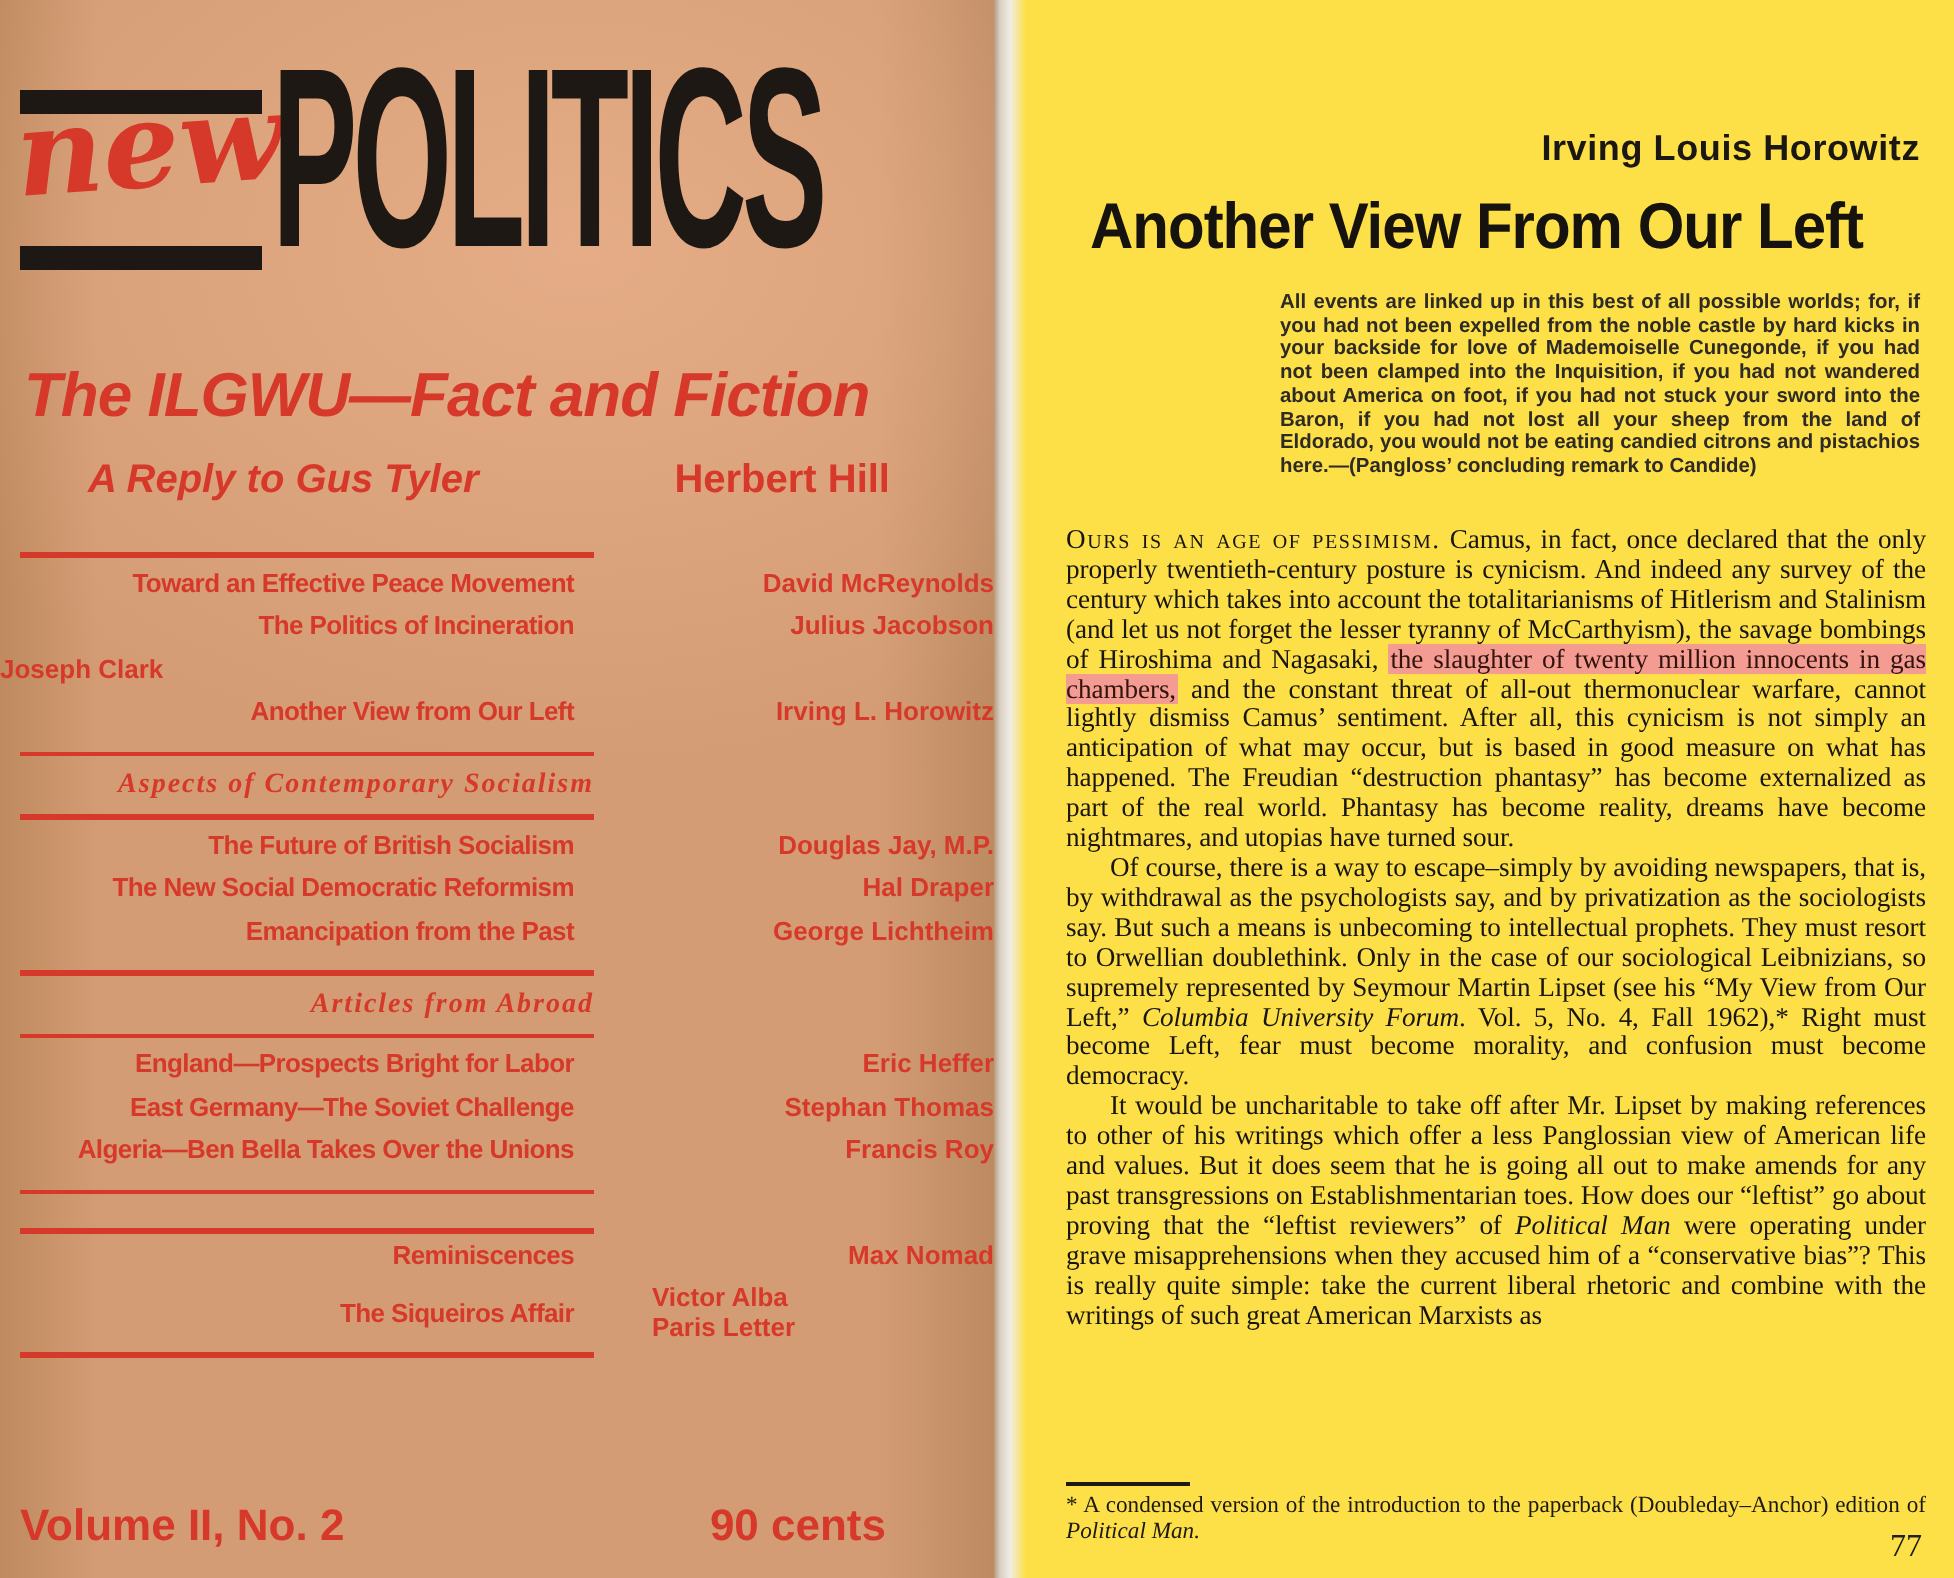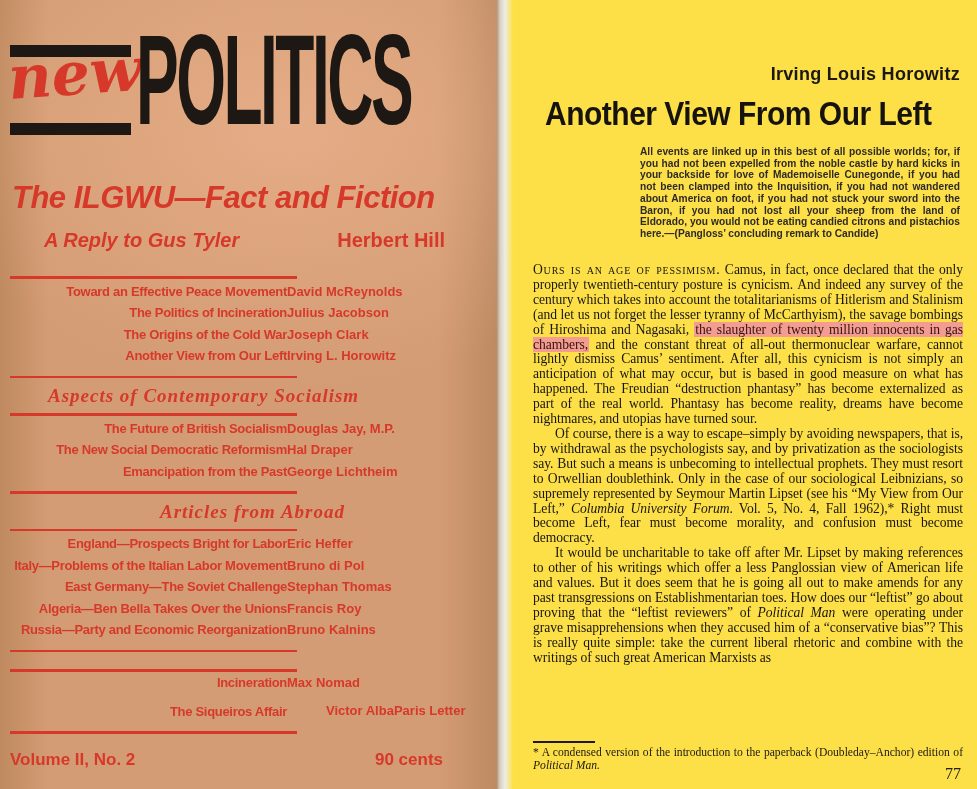--- a/index.html
+++ b/index.html
@@ -28,7 +28,7 @@
   .toc{position:absolute;left:0;top:276px;right:0;color:var(--red);}
   .rule{margin-left:10px;width:287px;height:2.5px;background:var(--red);}
   .toc-group{padding:5px 0 6px;}
-  .toc-row{display:flex;align-items:baseline;height:21.5px;font-size:13px;font-weight:bold;letter-spacing:-.3px;}
+  .toc-row{display:flex;align-items:baseline;height:21.5px;font-size:13px;font-weight:bold;letter-spacing:-.3px;justify-content:space-between;}
   .toc-title{width:287px;min-width:287px;text-align:right;white-space:nowrap;}
   .toc-author{white-space:nowrap;letter-spacing:0;}
   .toc-section{margin:7px 0 6px;width:297px;text-align:right;font-family:"Liberation Serif",serif;font-weight:bold;font-style:italic;font-size:19px;letter-spacing:1px;white-space:nowrap;padding-left:48px;}

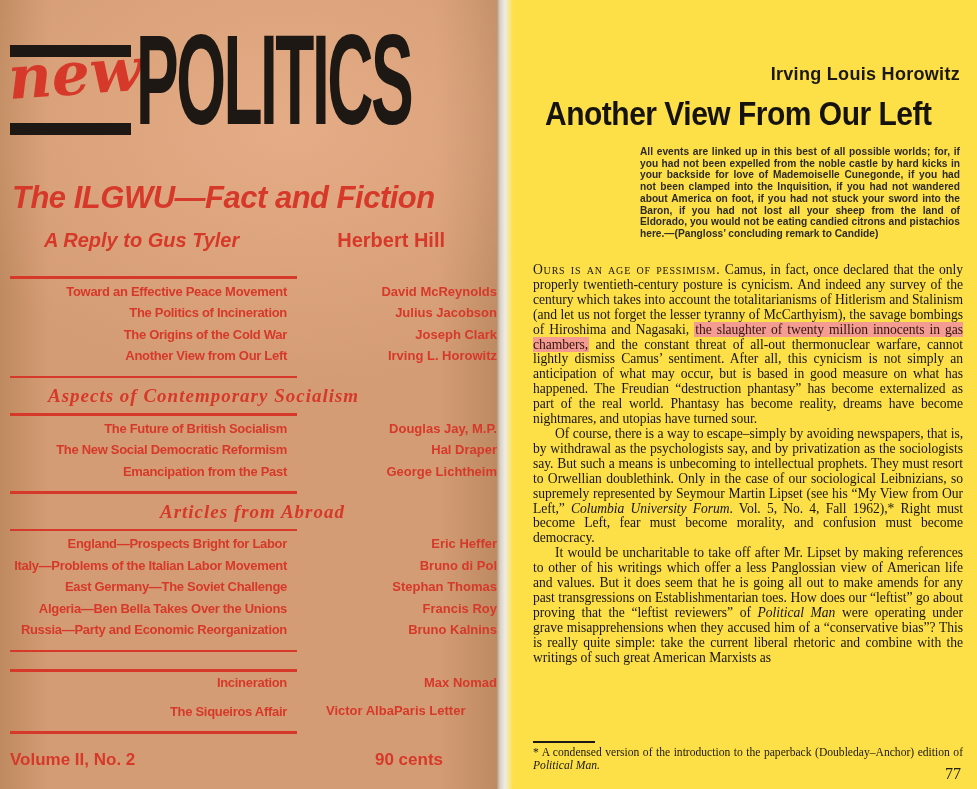--- a/index.html
+++ b/index.html
@@ -87,7 +87,6 @@
           <span class="toc-author">Julius Jacobson</span>
         </div>
         <div class="toc-row">
-          <span class="toc-title">The Origins of the Cold War</span>
           <span class="toc-author">Joseph Clark</span>
         </div>
         <div class="toc-row">

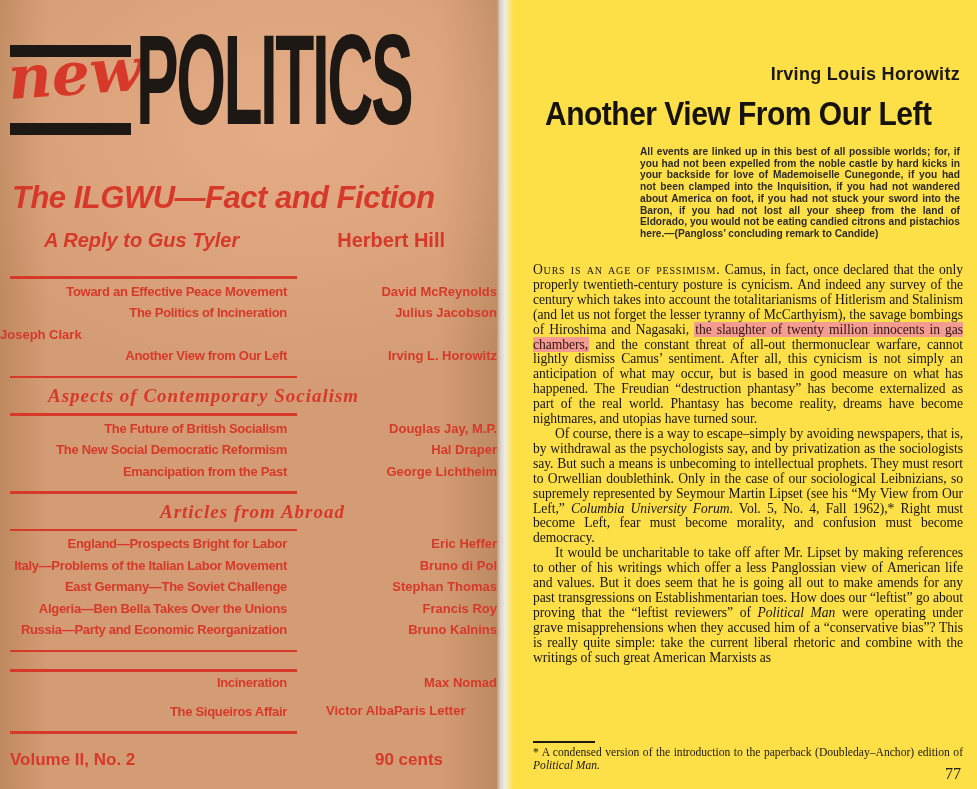--- a/index.html
+++ b/index.html
@@ -31,7 +31,7 @@
   .toc-row{display:flex;align-items:baseline;height:21.5px;font-size:13px;font-weight:bold;letter-spacing:-.3px;justify-content:space-between;}
   .toc-title{width:287px;min-width:287px;text-align:right;white-space:nowrap;}
   .toc-author{white-space:nowrap;letter-spacing:0;}
-  .toc-section{margin:7px 0 6px;width:297px;text-align:right;font-family:"Liberation Serif",serif;font-weight:bold;font-style:italic;font-size:19px;letter-spacing:1px;white-space:nowrap;padding-left:48px;}
+  .toc-section{margin:7px 0 6px;width:297px;text-align:right;font-family:"Liberation Serif",serif;font-weight:bold;font-style:italic;font-size:14px;letter-spacing:1px;white-space:nowrap;}
   .rule-spacer{height:17px;}
   .toc-group-last{padding:3px 0 4px;}
   .toc-row-tall{display:flex;align-items:center;height:31px;font-size:13px;font-weight:bold;letter-spacing:-.3px;}

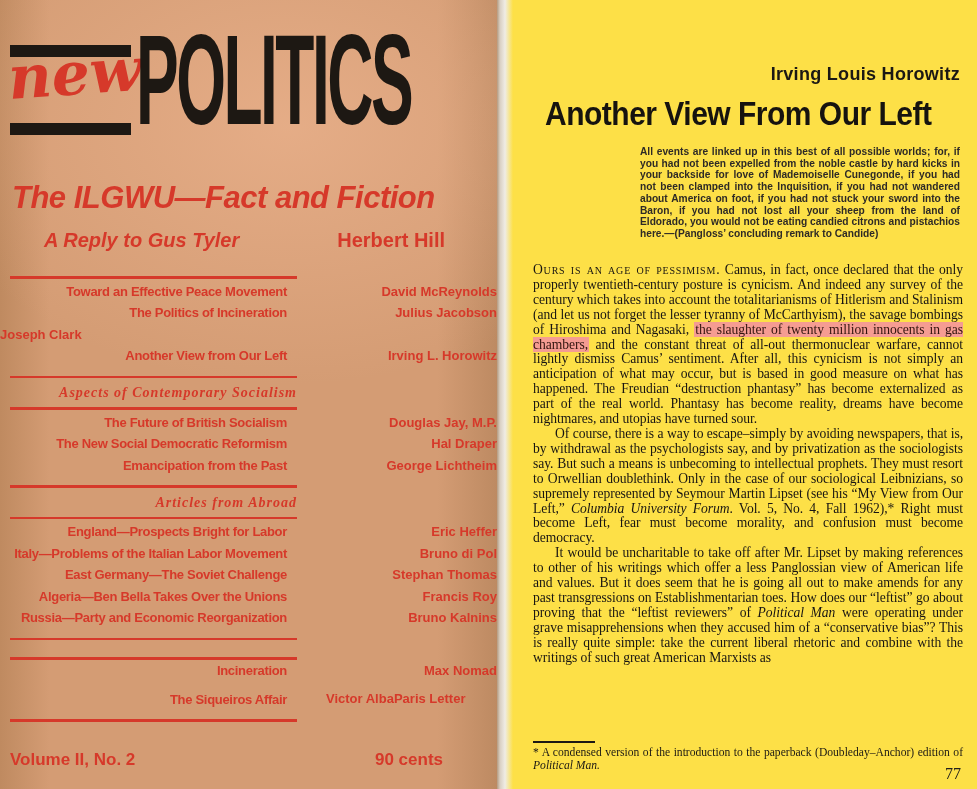--- a/index.html
+++ b/index.html
@@ -120,10 +120,6 @@
           <span class="toc-author">Eric Heffer</span>
         </div>
         <div class="toc-row">
-          <span class="toc-title">Italy—Problems of the Italian Labor Movement</span>
-          <span class="toc-author">Bruno di Pol</span>
-        </div>
-        <div class="toc-row">
           <span class="toc-title">East Germany—The Soviet Challenge</span>
           <span class="toc-author">Stephan Thomas</span>
         </div>

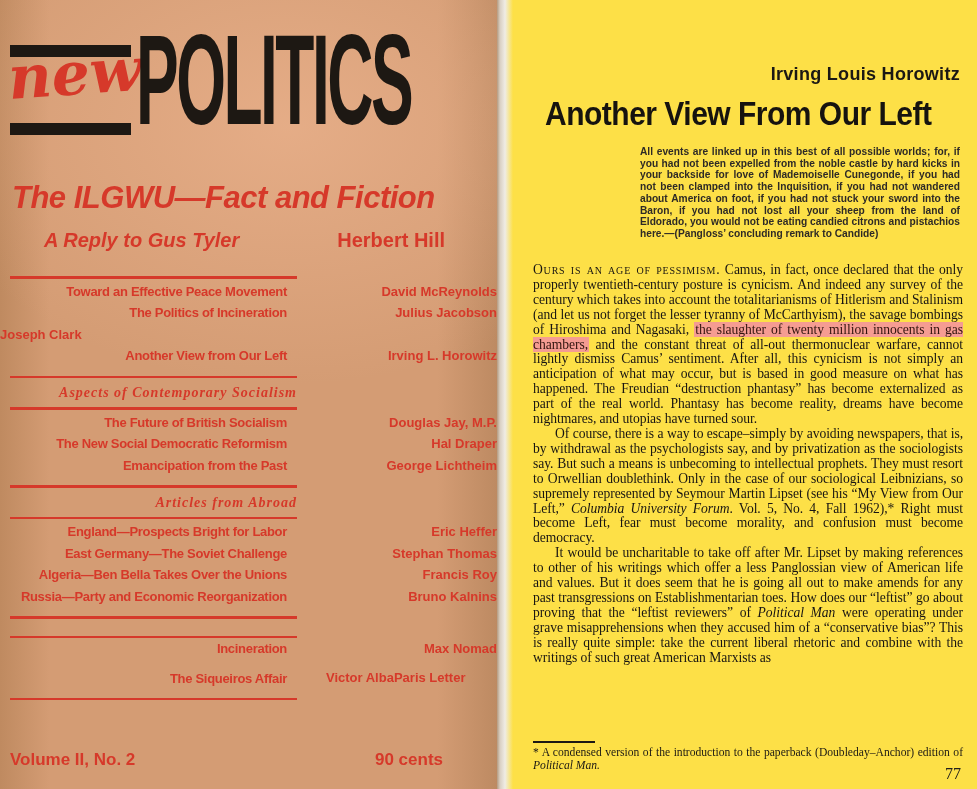--- a/index.html
+++ b/index.html
@@ -127,10 +127,6 @@
           <span class="toc-title">Algeria—Ben Bella Takes Over the Unions</span>
           <span class="toc-author">Francis Roy</span>
         </div>
-        <div class="toc-row">
-          <span class="toc-title">Russia—Party and Economic Reorganization</span>
-          <span class="toc-author">Bruno Kalnins</span>
-        </div>
       </div>
       <div class="rule"></div>
       <div class="rule-spacer"></div>

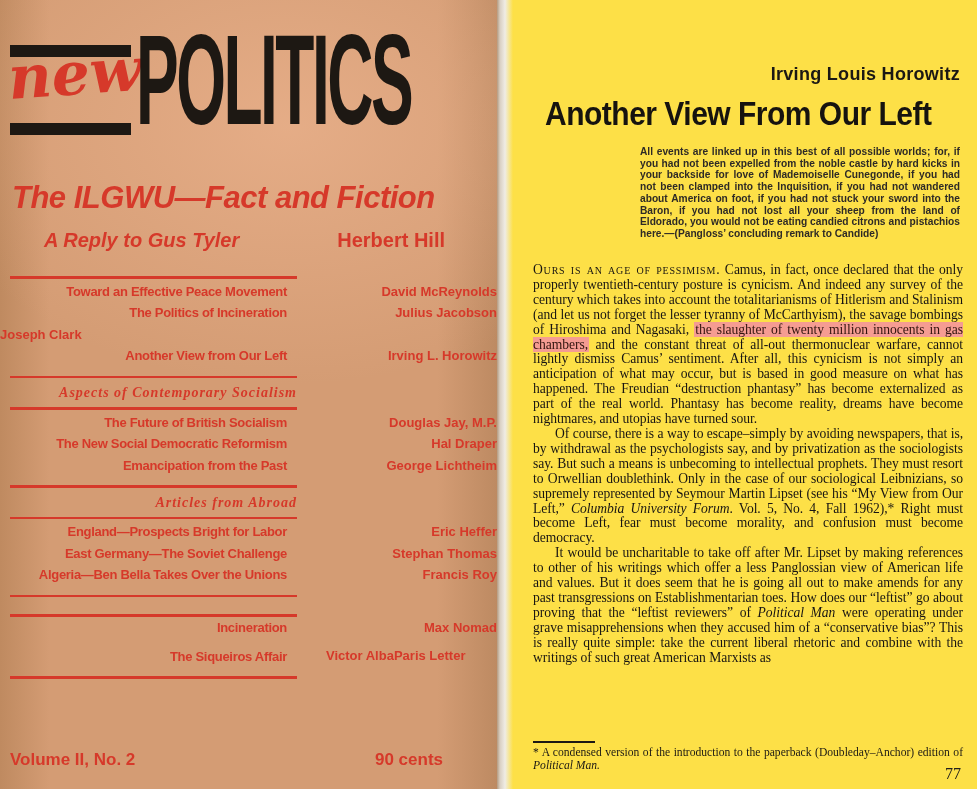--- a/index.html
+++ b/index.html
@@ -133,7 +133,7 @@
       <div class="rule"></div>
       <div class="toc-group-last">
         <div class="toc-row">
-          <span class="toc-title">Incineration</span>
+          <span class="toc-title">Reminiscences</span>
           <span class="toc-author">Max Nomad</span>
         </div>
         <div class="toc-row-tall">

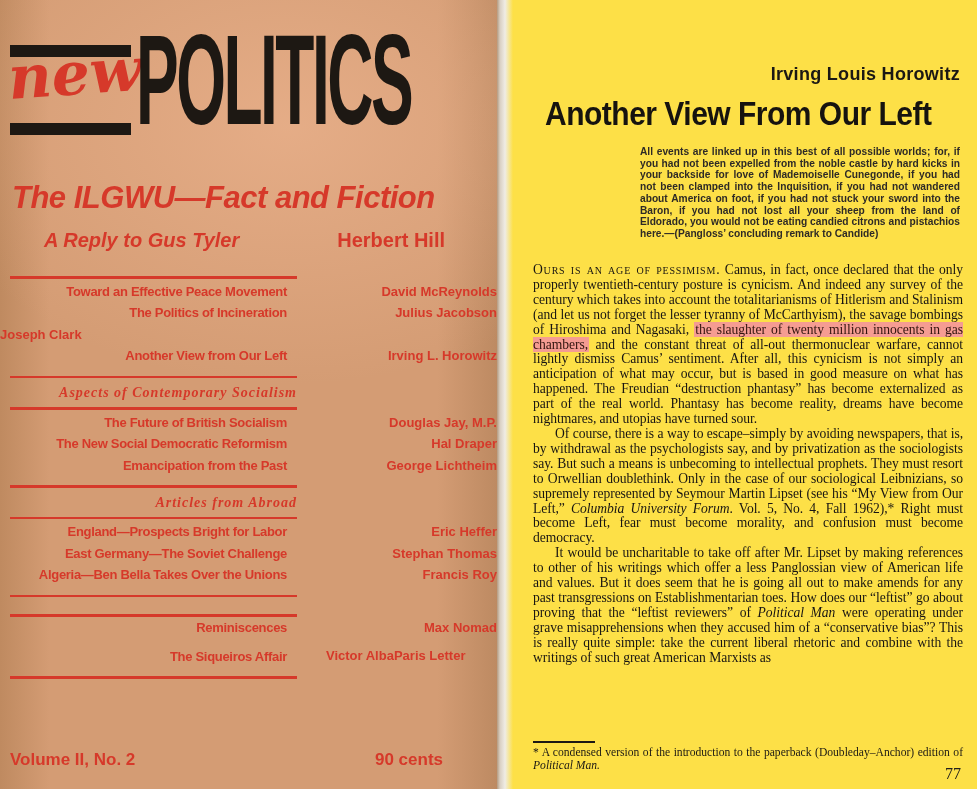--- a/index.html
+++ b/index.html
@@ -35,7 +35,7 @@
   .rule-spacer{height:17px;}
   .toc-group-last{padding:3px 0 4px;}
   .toc-row-tall{display:flex;align-items:center;height:31px;font-size:13px;font-weight:bold;letter-spacing:-.3px;}
-  .author-stack{margin-left:39px;display:flex;flex-direction:row;line-height:14.5px;letter-spacing:0;}
+  .author-stack{margin-left:39px;display:flex;flex-direction:column;line-height:14.5px;letter-spacing:0;}
 
   .cover-footer{position:absolute;left:10px;right:54px;top:750px;display:flex;justify-content:space-between;font-size:17px;font-weight:bold;color:var(--red);align-items:flex-end;}
 

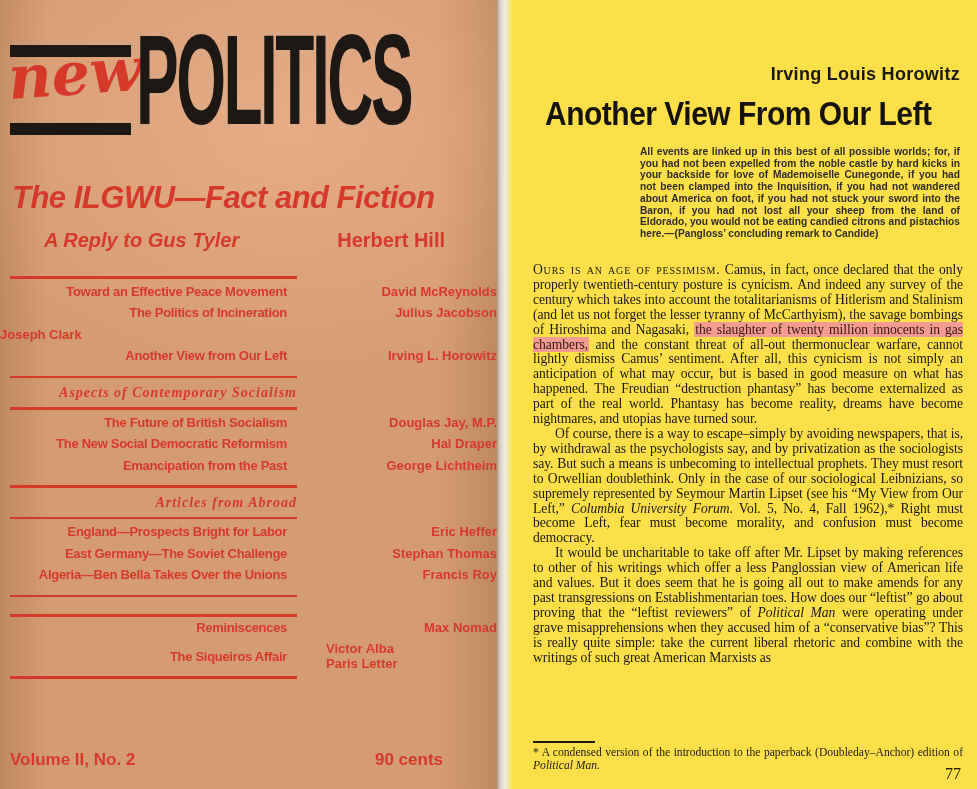--- a/index.html
+++ b/index.html
@@ -37,7 +37,7 @@
   .toc-row-tall{display:flex;align-items:center;height:31px;font-size:13px;font-weight:bold;letter-spacing:-.3px;}
   .author-stack{margin-left:39px;display:flex;flex-direction:column;line-height:14.5px;letter-spacing:0;}
 
-  .cover-footer{position:absolute;left:10px;right:54px;top:750px;display:flex;justify-content:space-between;font-size:17px;font-weight:bold;color:var(--red);align-items:flex-end;}
+  .cover-footer{position:absolute;left:10px;right:54px;top:750px;display:flex;justify-content:space-between;font-size:22px;font-weight:bold;color:var(--red);align-items:flex-end;}
 
   
   .page{position:absolute;left:497px;top:0;width:480px;height:789px;background:#fde047;overflow:hidden;}

